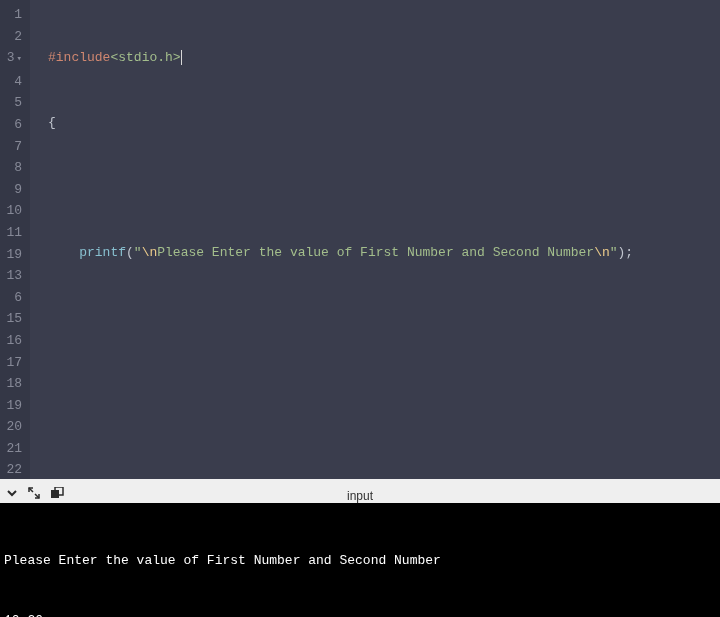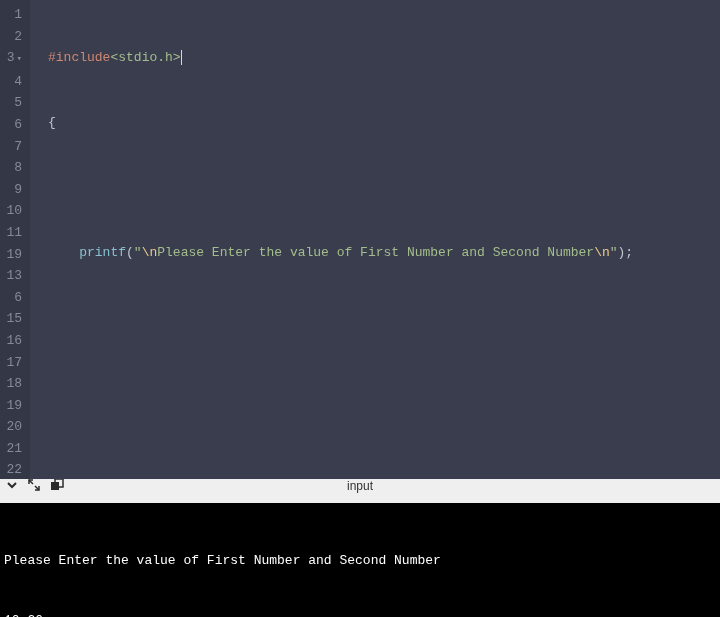--- a/index.html
+++ b/index.html
@@ -52,7 +52,7 @@
   background: #efefef;
   height: 24px;
   display: flex;
-  align-items: flex-start;
+  align-items: flex-end;
   padding: 0 6px;
   gap: 10px;
   position: relative;

